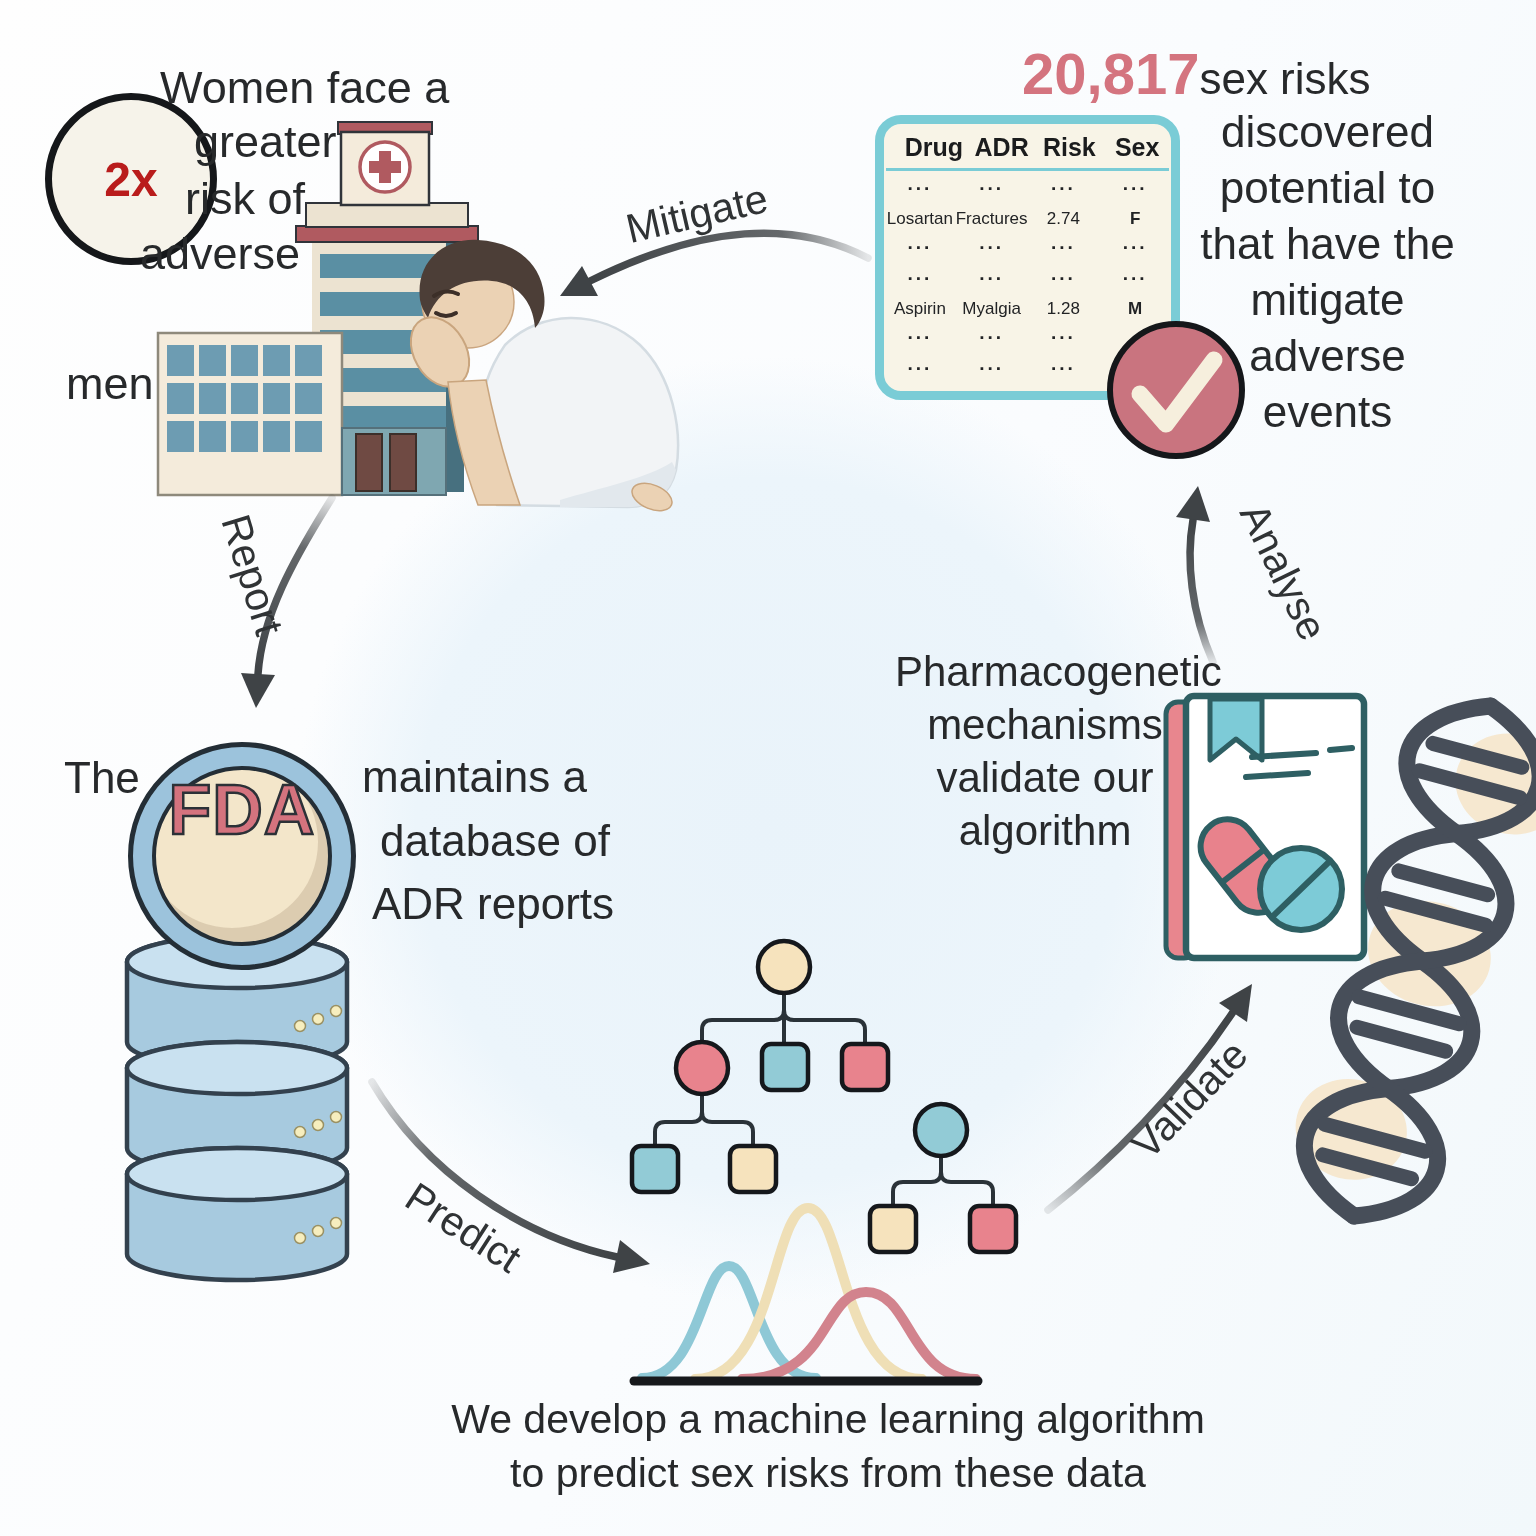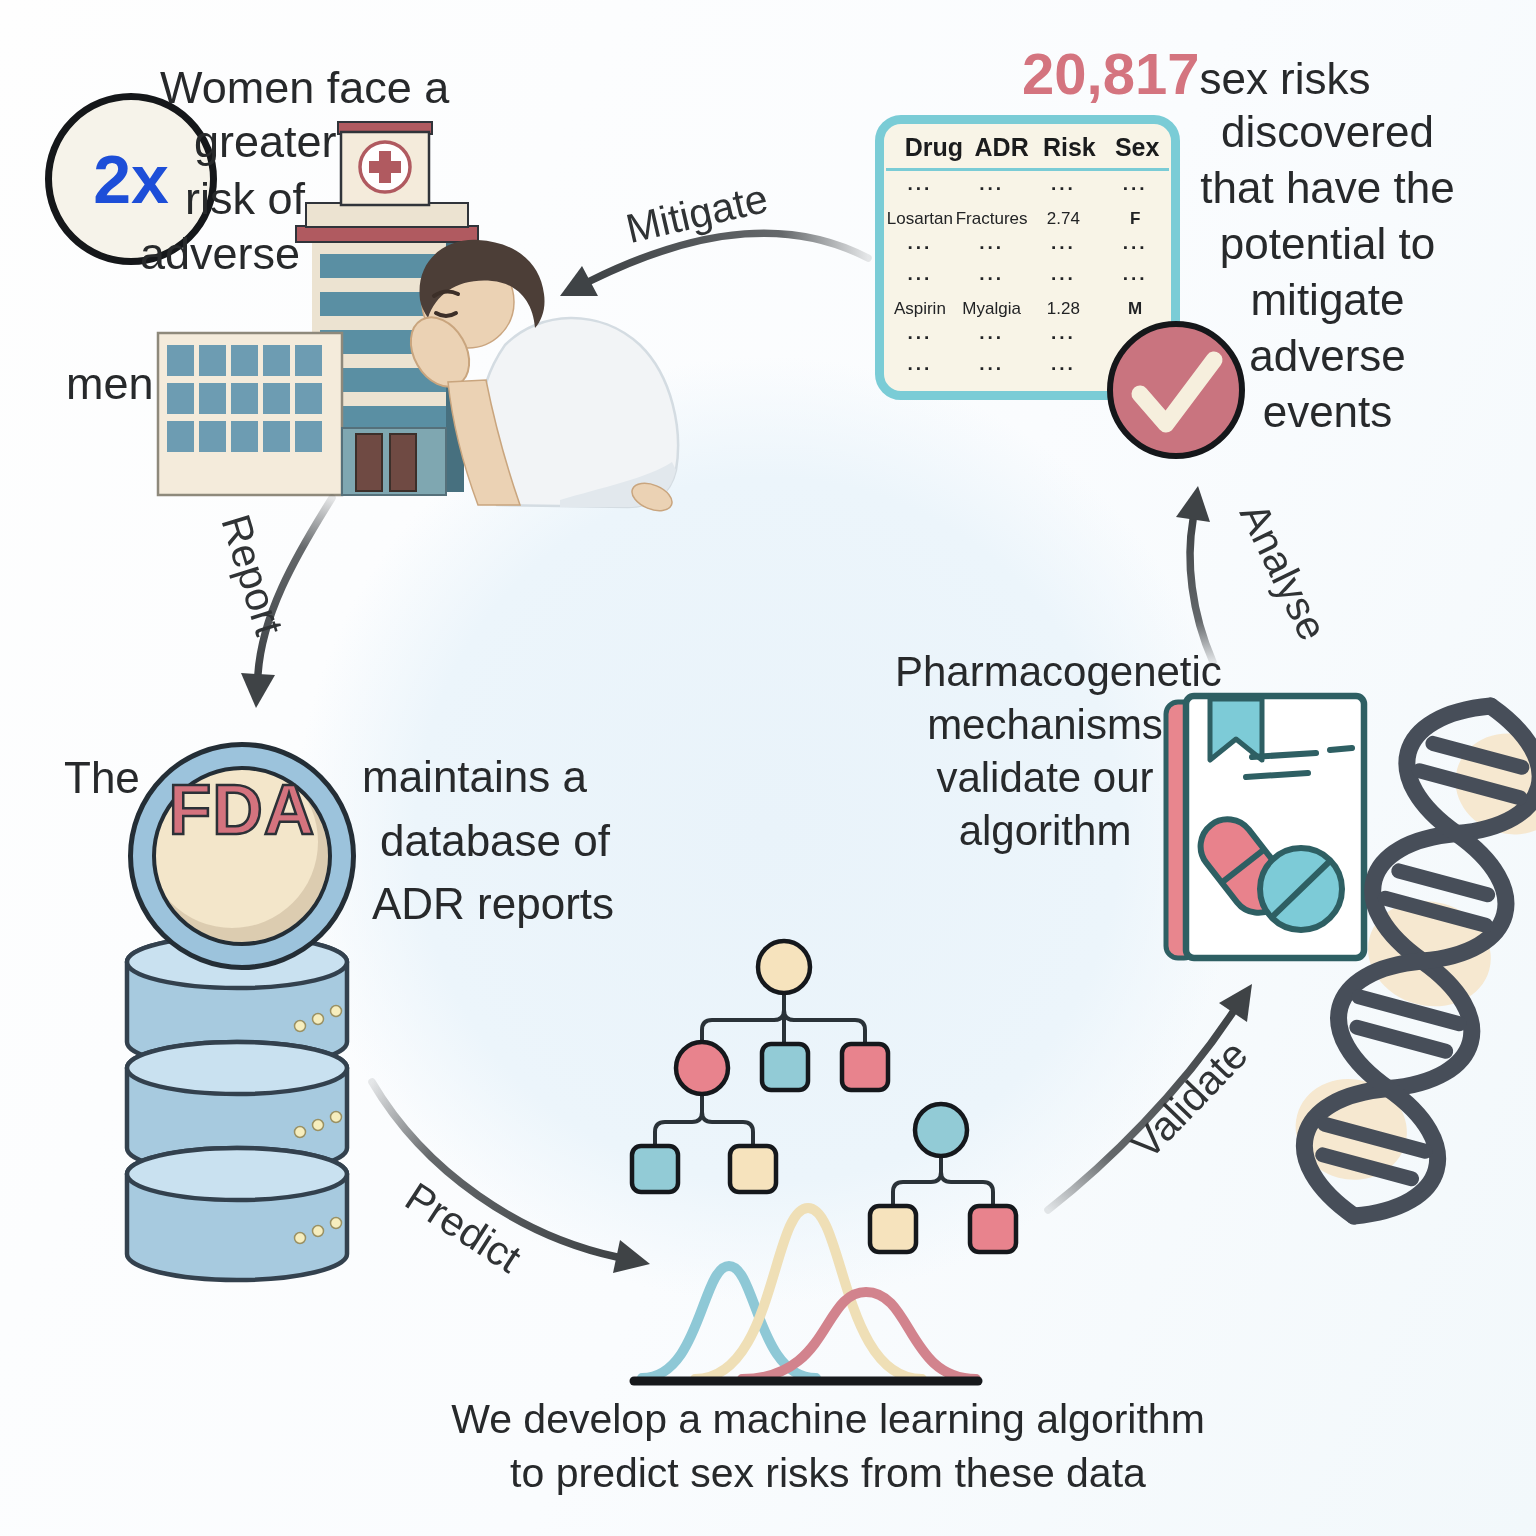--- a/index.html
+++ b/index.html
@@ -17,7 +17,7 @@
   .twox{position:absolute;left:45px;top:93px;width:172px;height:172px;border-radius:50%;
     background:#f6f3ea;border:7px solid #15171a;box-sizing:border-box;z-index:3;
     display:flex;align-items:center;justify-content:center;}
-  .twox span{font-size:68px;font-weight:700;color:#1d4ed8;}
+  .twox span{font-size:48px;font-weight:700;color:#b91c1c;}
   .fda-badge{position:absolute;left:128px;top:742px;width:228px;height:228px;border-radius:50%;
     background:#9cc3dc;border:5px solid #242e36;box-sizing:border-box;z-index:3;
     display:flex;align-items:center;justify-content:center;}

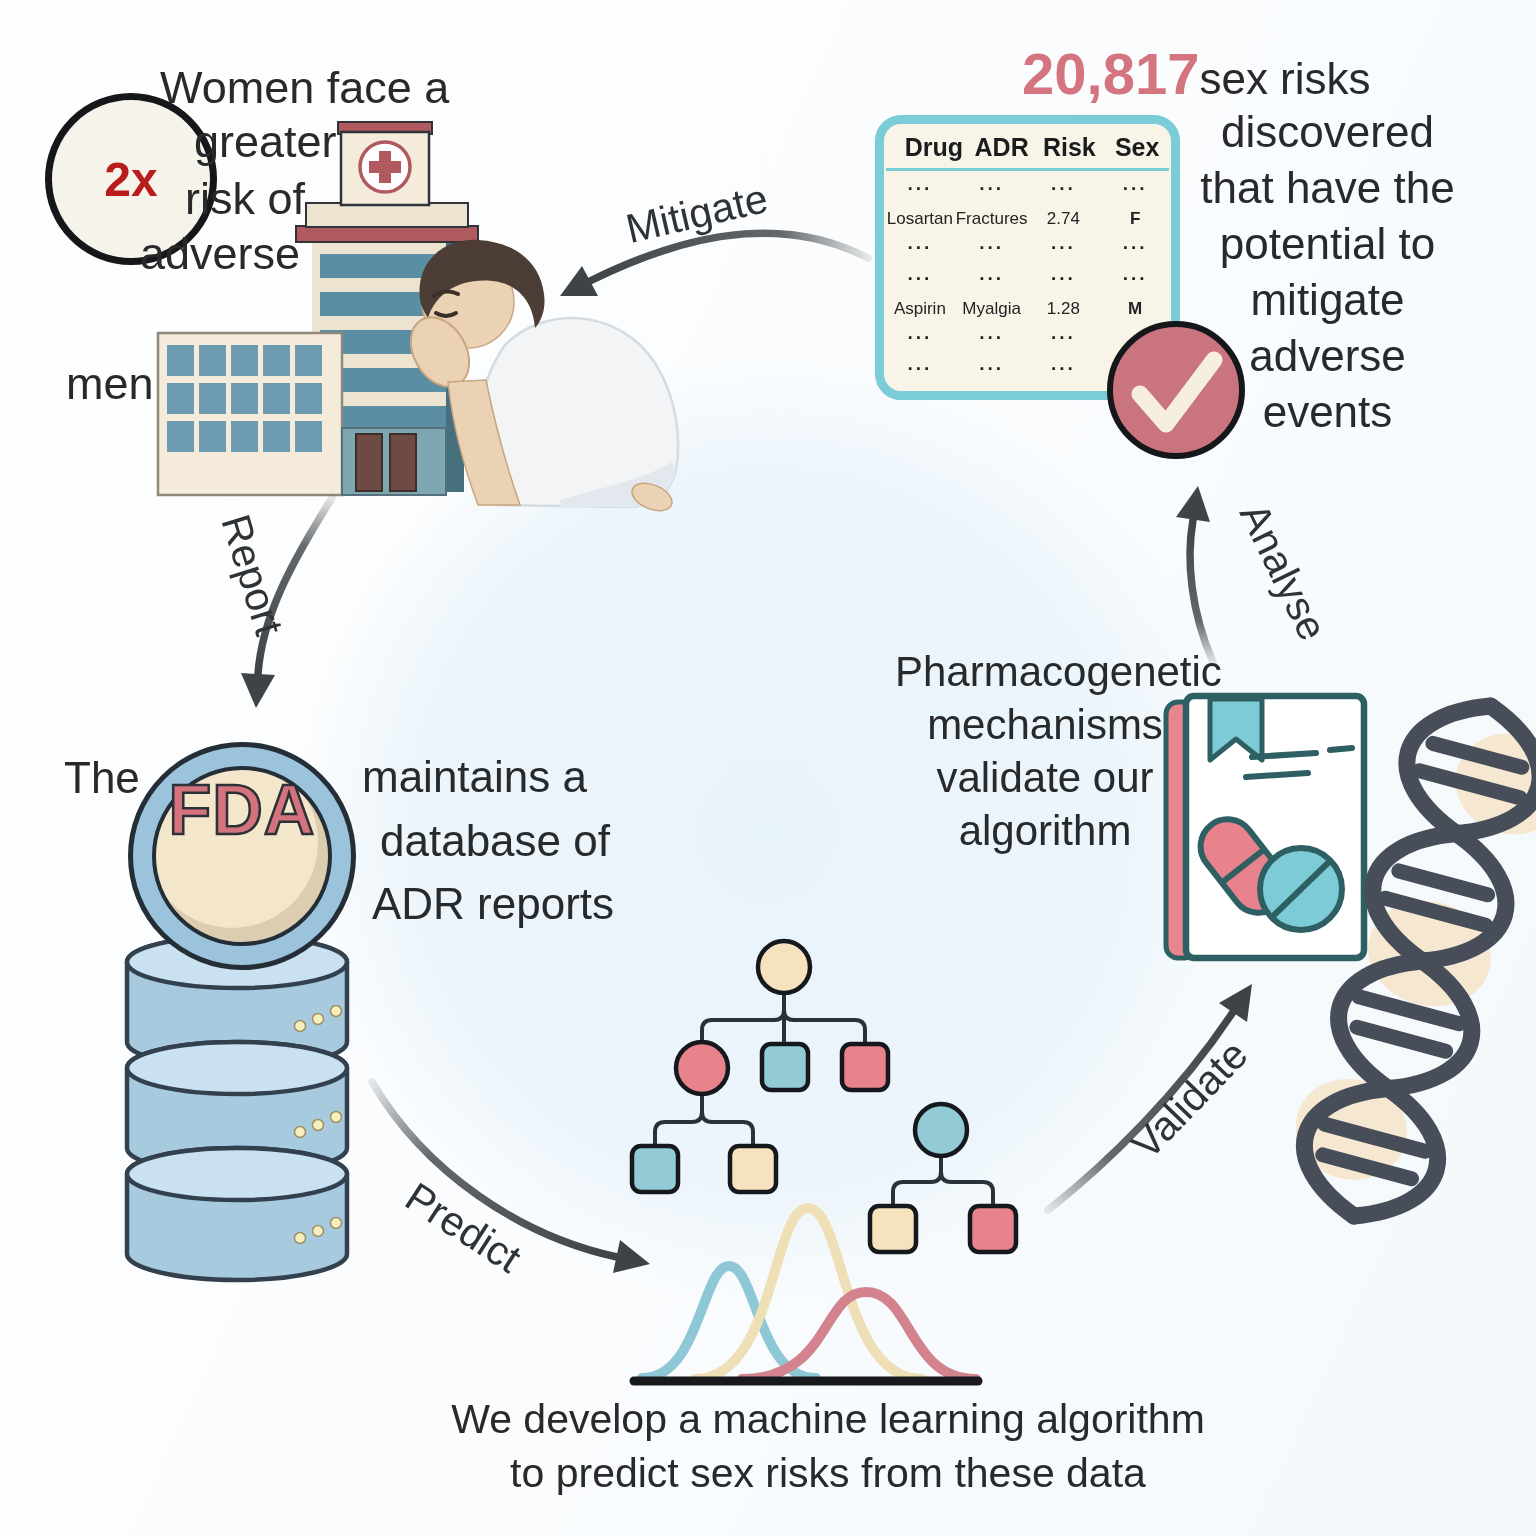--- a/index.html
+++ b/index.html
@@ -333,8 +333,8 @@
   </div>
   <div class="block resl">
     <div>discovered</div>
+    <div>potential to</div>
     <div>that have the</div>
-    <div>potential to</div>
     <div>mitigate</div>
     <div>adverse</div>
     <div>events</div>

